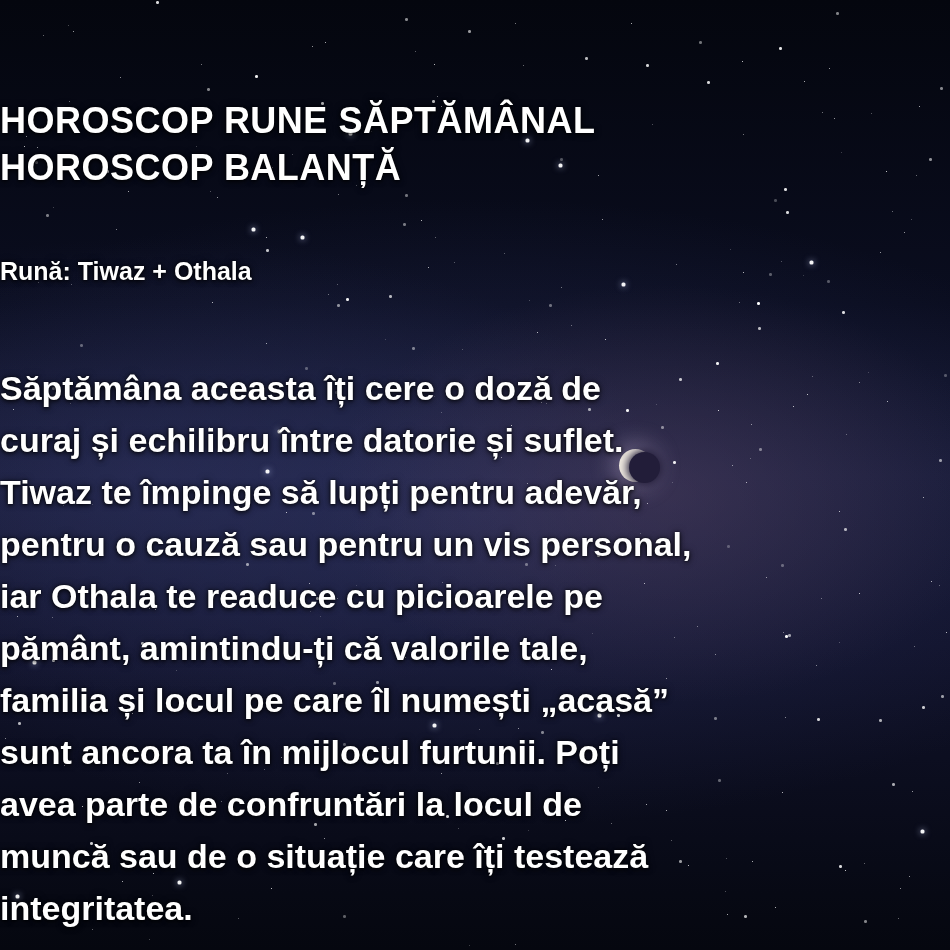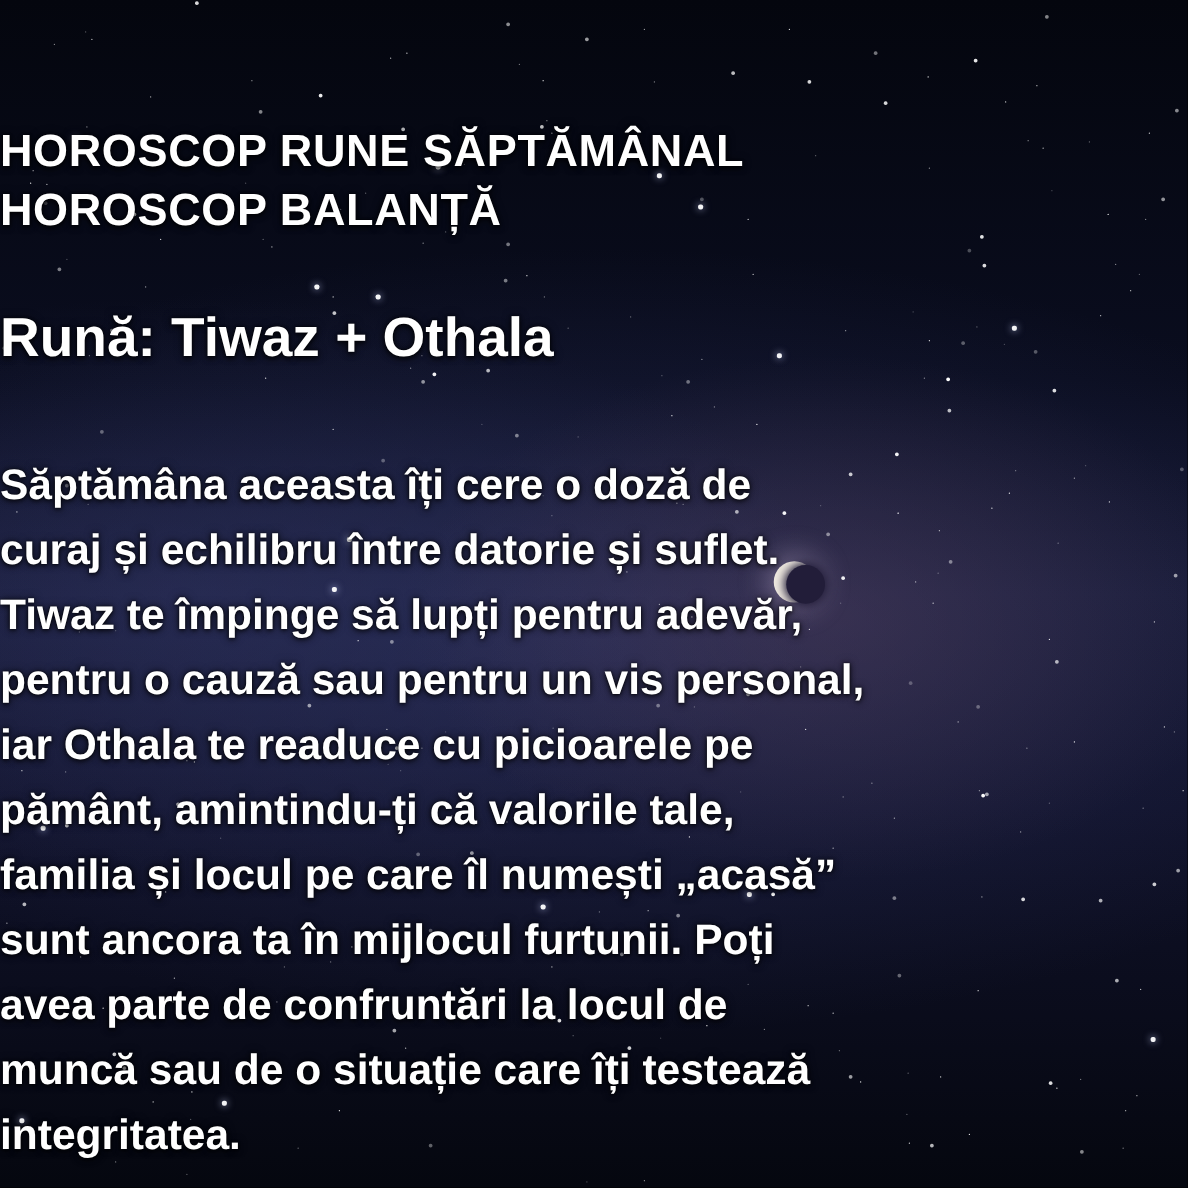--- a/index.html
+++ b/index.html
@@ -41,7 +41,7 @@
     text-shadow:0 0 7px rgba(0,0,0,0.60), 0 2px 4px rgba(0,0,0,0.55), 0 0 2px rgba(0,0,0,0.8);
   }
   .title{top:97px;font-size:36px;line-height:47px;letter-spacing:0.5px;}
-  .rune{top:247px;font-size:44px;line-height:48px;}
+  .rune{top:247px;font-size:25px;line-height:48px;}
   .body-text{top:362px;font-size:34px;line-height:52px;}
 </style>
 </head>

